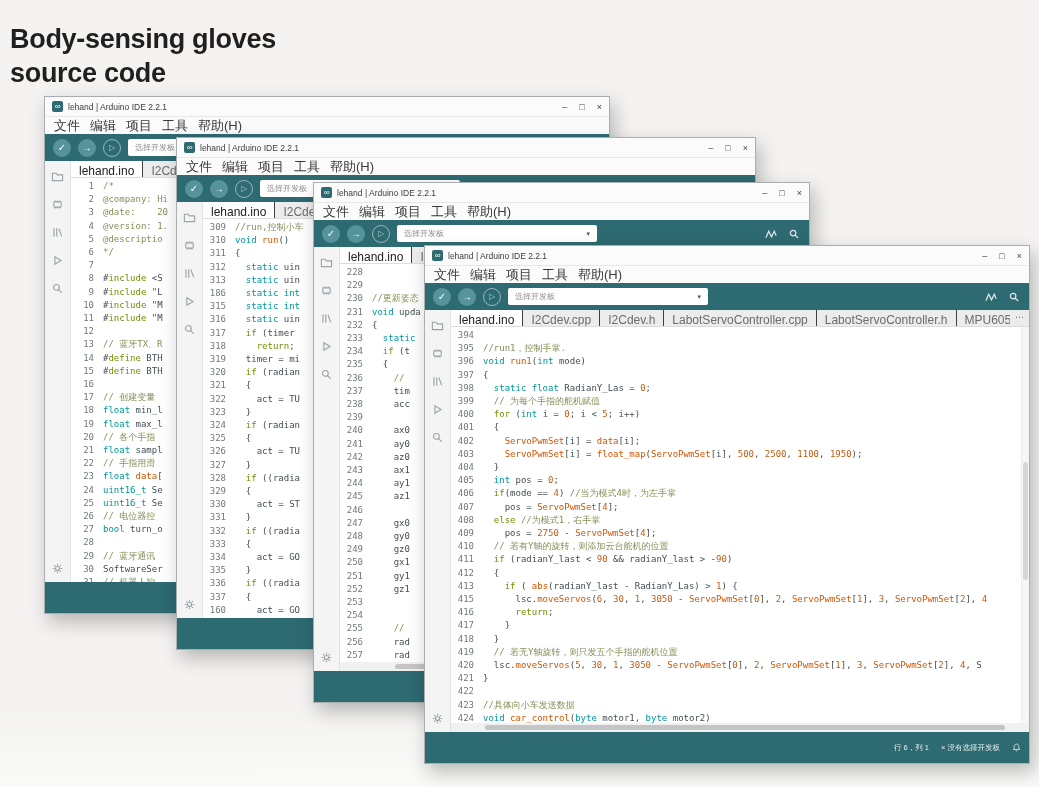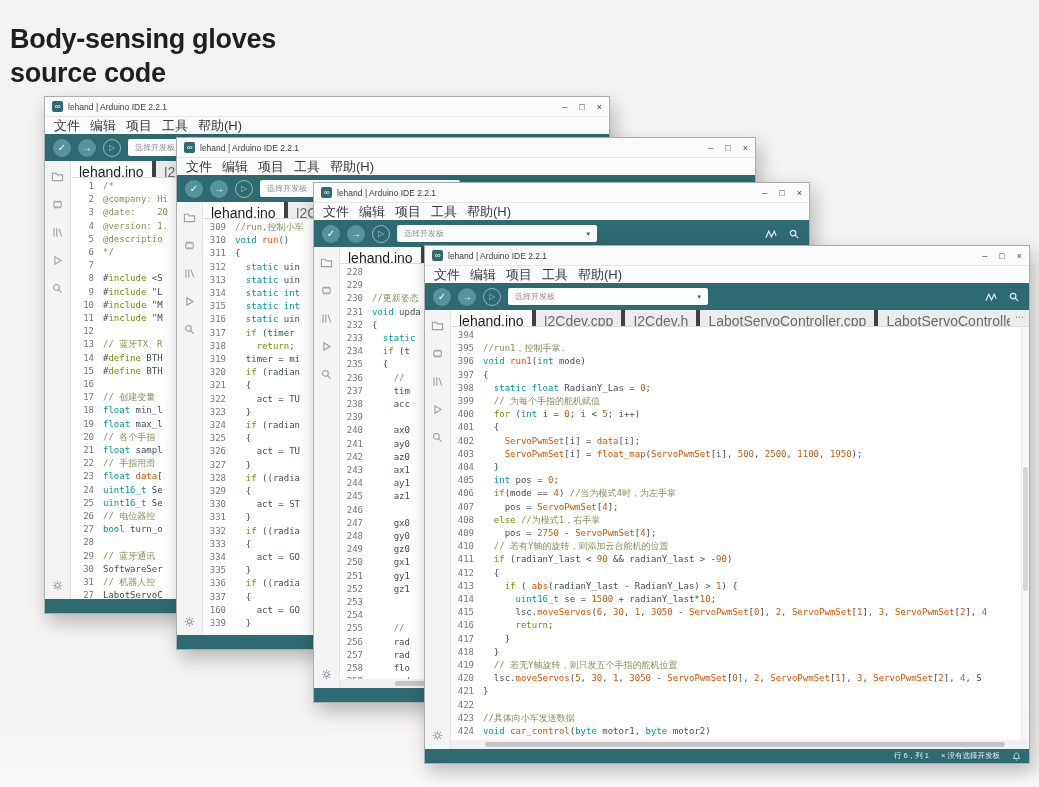--- a/index.html
+++ b/index.html
@@ -53,8 +53,8 @@
   .tabbar { height:17px; flex:none; background:#ececec; border-bottom:1px solid #ddd;
             display:flex; align-items:stretch; }
   .tabs { display:flex; overflow:hidden; flex:1; }
-  .tab { padding:3px 8px 0; font-size:14px; color:#6c6c6c; white-space:nowrap;
-         border-right:4px solid #404040; background:#ececec; }
+  .tab { padding:3px 8px 0; font-size:12px; color:#6c6c6c; white-space:nowrap;
+         border-right:1px solid #404040; background:#ececec; }
   .tab.active { background:#fff; color:#222; }
   .tab-overflow { flex:none; padding:2px 5px 0; font-size:9px; color:#555; }
 

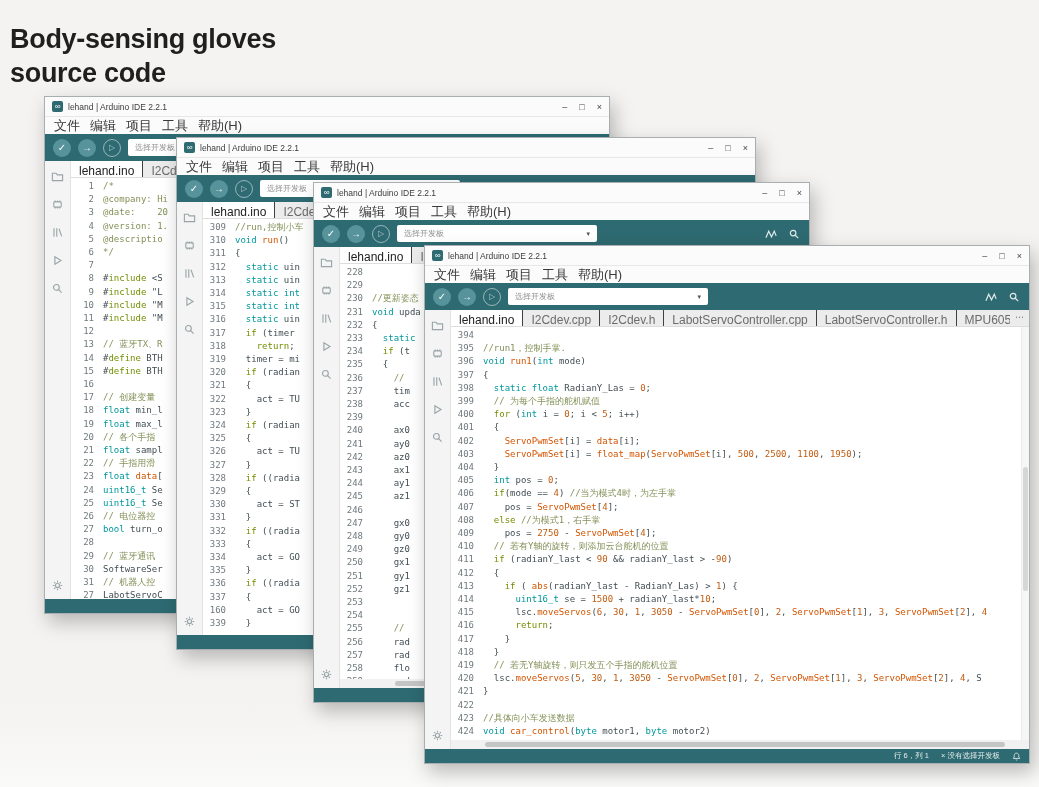--- a/index.html
+++ b/index.html
@@ -299,7 +299,7 @@
               <div class="line"><span class="ln">311</span><span class="lt">{</span></div>
               <div class="line"><span class="ln">312</span><span class="lt">  <span class="tok-t">static</span> uin</span></div>
               <div class="line"><span class="ln">313</span><span class="lt">  <span class="tok-t">static</span> uin</span></div>
-              <div class="line"><span class="ln">314</span><span class="lt">  <span class="tok-t">static</span> <span class="tok-t">int</span></span></div>
+              <div class="line"><span class="ln">186</span><span class="lt">  <span class="tok-t">static</span> <span class="tok-t">int</span></span></div>
               <div class="line"><span class="ln">315</span><span class="lt">  <span class="tok-t">static</span> <span class="tok-t">int</span></span></div>
               <div class="line"><span class="ln">316</span><span class="lt">  <span class="tok-t">static</span> uin</span></div>
               <div class="line"><span class="ln">317</span><span class="lt">  <span class="tok-k">if</span> (timer </span></div>

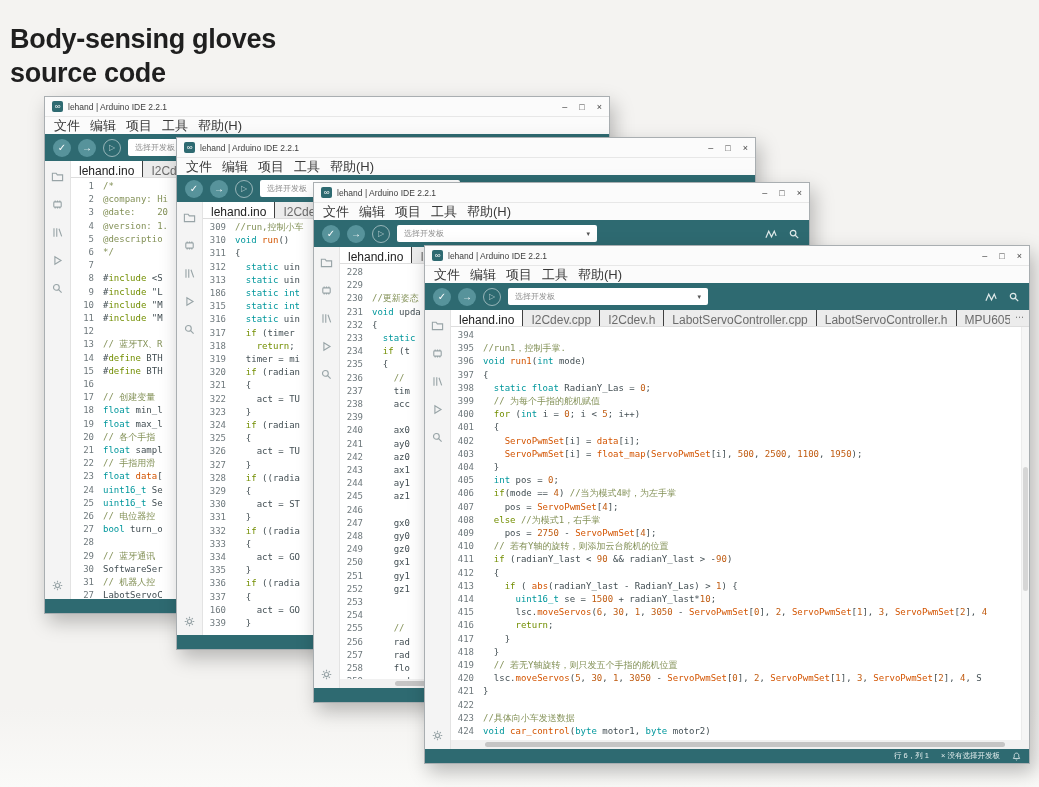--- a/index.html
+++ b/index.html
@@ -567,7 +567,6 @@
               <div class="line"><span class="ln">411</span><span class="lt">  <span class="tok-k">if</span> (radianY_last &lt; <span class="tok-n">90</span> &amp;&amp; radianY_last &gt; -<span class="tok-n">90</span>)</span></div>
               <div class="line"><span class="ln">412</span><span class="lt">  {</span></div>
               <div class="line"><span class="ln">413</span><span class="lt">    <span class="tok-k">if</span> ( <span class="tok-f">abs</span>(radianY_last - RadianY_Las) &gt; <span class="tok-n">1</span>) {</span></div>
-              <div class="line"><span class="ln">414</span><span class="lt">      <span class="tok-t">uint16_t</span> se = <span class="tok-n">1500</span> + radianY_last*<span class="tok-n">10</span>;</span></div>
               <div class="line"><span class="ln">415</span><span class="lt">      lsc.<span class="tok-f">moveServos</span>(<span class="tok-n">6</span>, <span class="tok-n">30</span>, <span class="tok-n">1</span>, <span class="tok-n">3050</span> - <span class="tok-f">ServoPwmSet</span>[<span class="tok-n">0</span>], <span class="tok-n">2</span>, <span class="tok-f">ServoPwmSet</span>[<span class="tok-n">1</span>], <span class="tok-n">3</span>, <span class="tok-f">ServoPwmSet</span>[<span class="tok-n">2</span>], <span class="tok-n">4</span></span></div>
               <div class="line"><span class="ln">416</span><span class="lt">      <span class="tok-k">return</span>;</span></div>
               <div class="line"><span class="ln">417</span><span class="lt">    }</span></div>

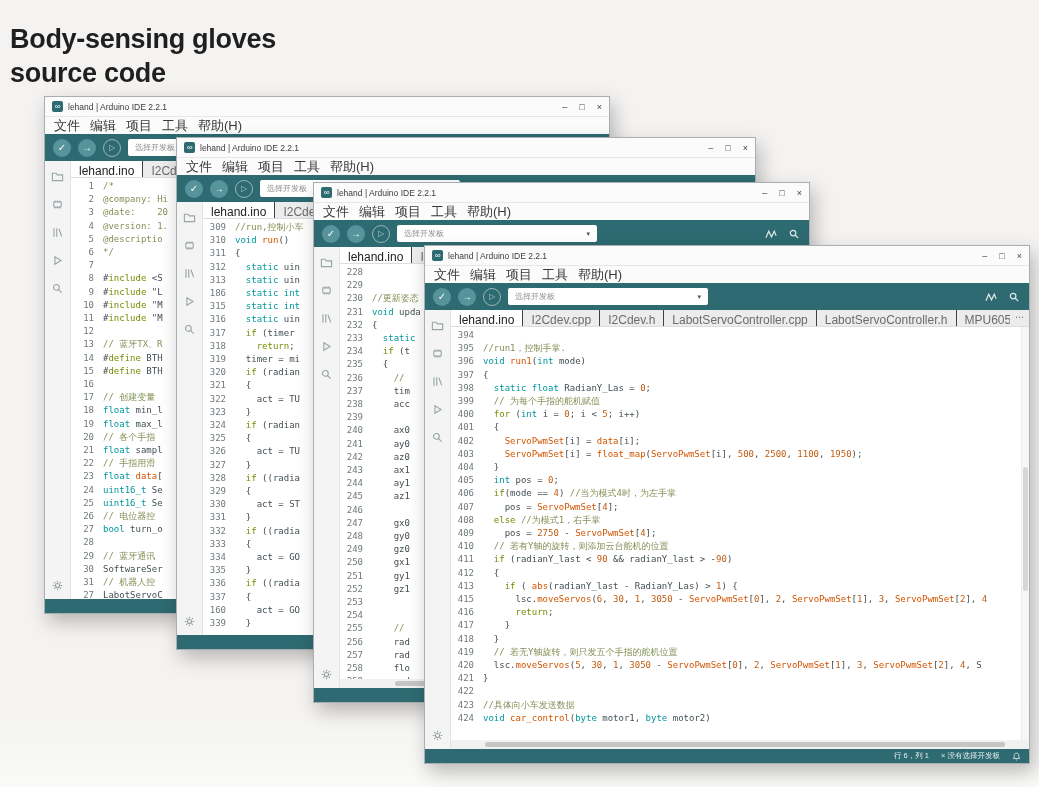--- a/index.html
+++ b/index.html
@@ -77,7 +77,7 @@
   .hthumb.w3 { left:55px; width:52%; }
   .hthumb.w4 { left:34px; width:90%; }
 
-  .statusbar { height:14px; flex:none; background:var(--teal); display:flex; align-items:center;
+  .statusbar { height:31px; flex:none; background:var(--teal); display:flex; align-items:center;
                justify-content:flex-end; gap:12px; padding:0 8px; font-size:7.5px; color:#e4eeee; }
   .statusbar svg { width:9px; height:9px; fill:none; stroke:#e4eeee; stroke-width:1.1; }
 </style>

